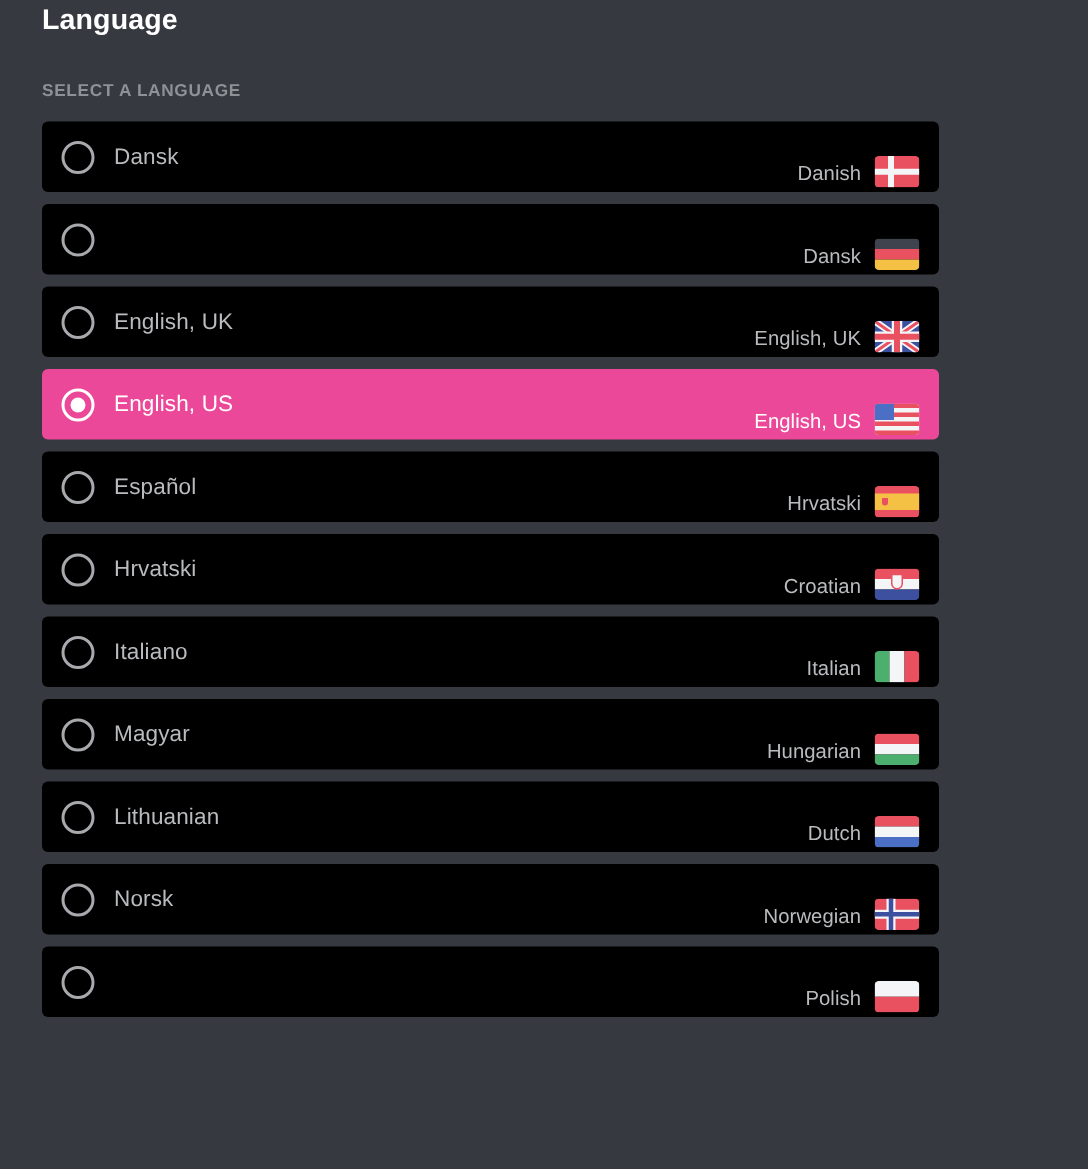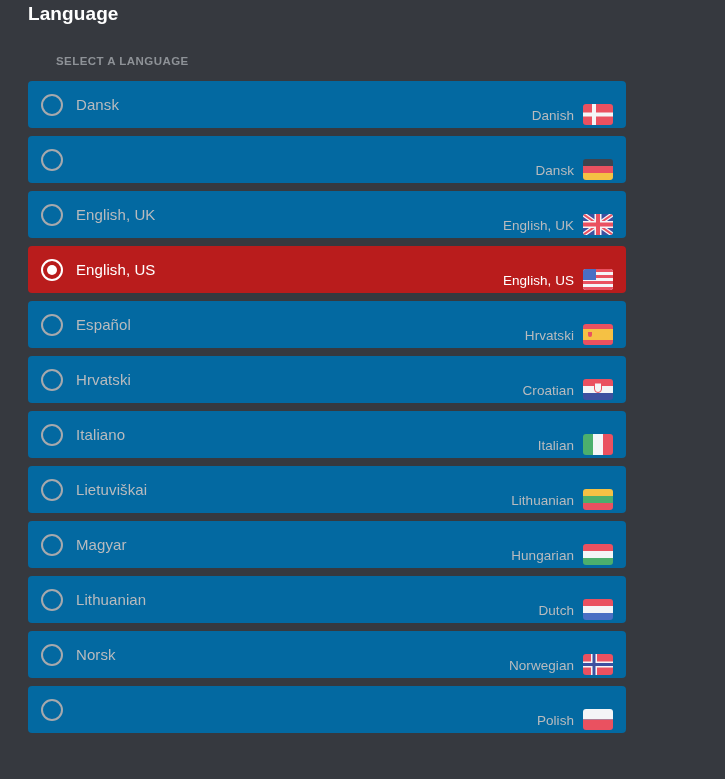--- a/index.html
+++ b/index.html
@@ -37,7 +37,6 @@
     padding: 0 0 0 28px;
     margin-top: 28px;
     line-height: 14px;
-    margin-left: 28px;
   }
   .lang-list {
     margin-top: 13px;

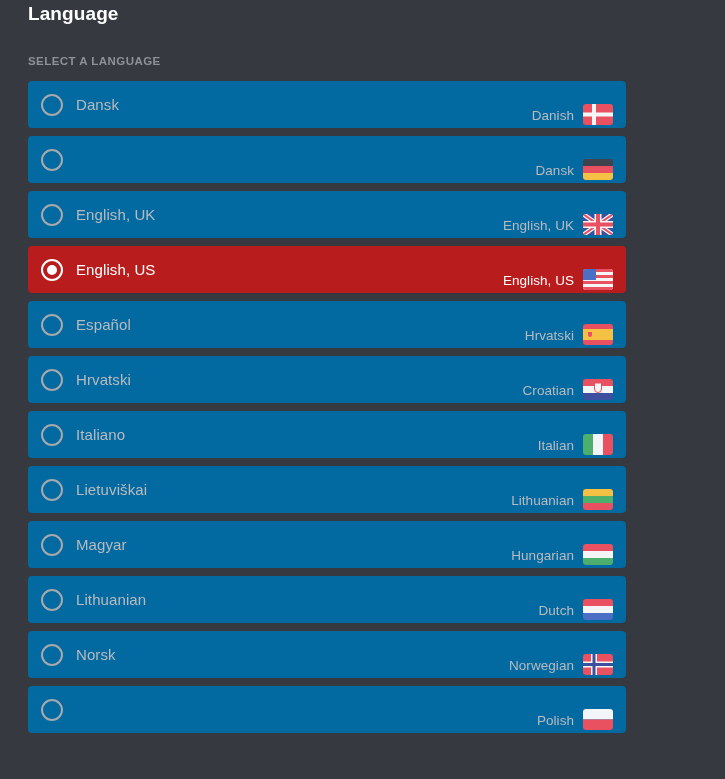--- a/index.html
+++ b/index.html
@@ -48,7 +48,7 @@
   .lang-row {
     position: relative;
     height: 47px;
-    background: #0369a1;
+    background: #000000;
     border-radius: 4px;
     display: flex;
     align-items: center;

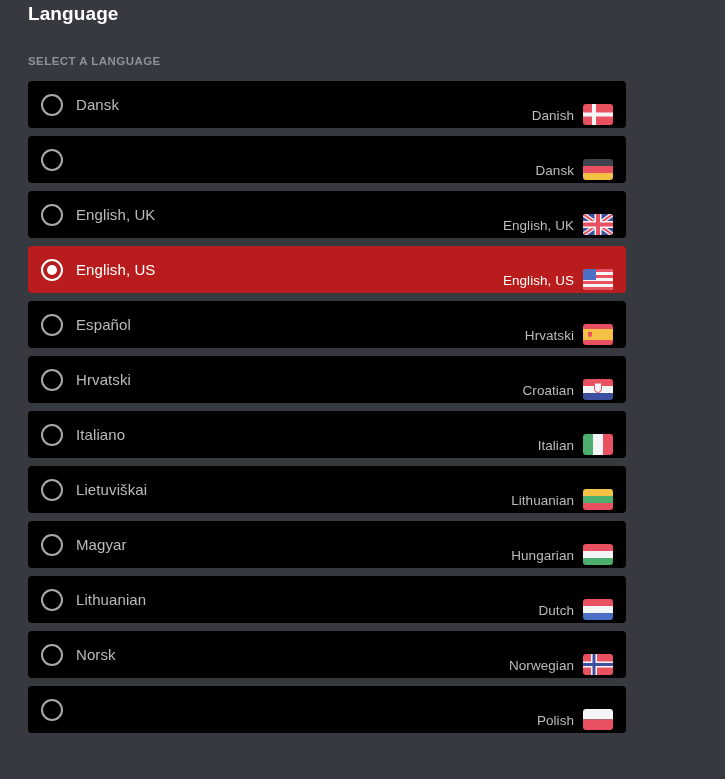--- a/index.html
+++ b/index.html
@@ -57,7 +57,7 @@
     flex: 0 0 auto;
   }
   .lang-row.selected {
-    background: #b91c1c;
+    background: #ec4899;
   }
   .radio {
     width: 22px;

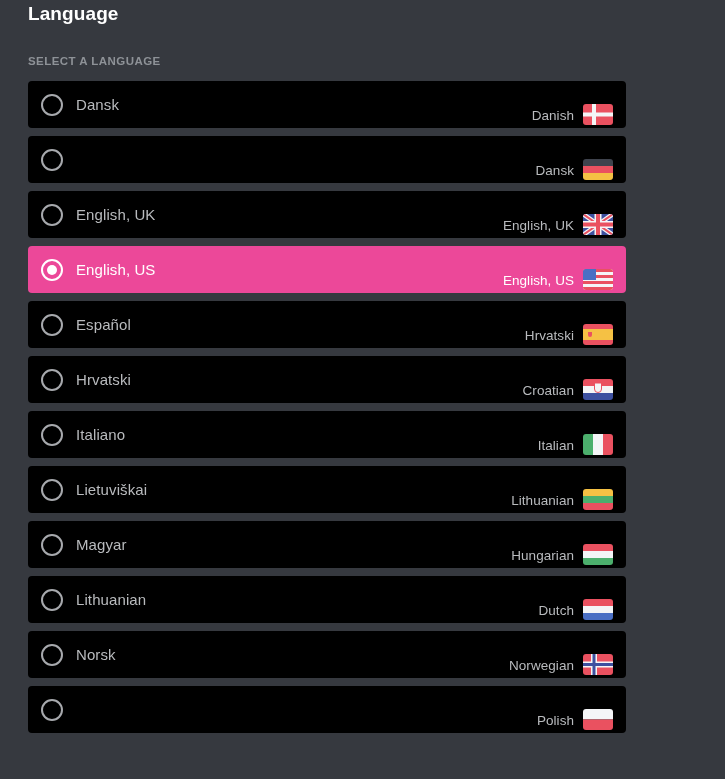--- a/index.html
+++ b/index.html
@@ -235,20 +235,6 @@
       </div>
       <div class="lang-row">
         <div class="radio"></div>
-        <span class="native-name">Lietuviškai</span>
-        <span class="right-group">
-          <span class="english-name">Lithuanian</span>
-          <span class="flag">
-            <svg viewBox="0 0 30 21">
-              <rect width="30" height="7" y="0" fill="#f5c144"></rect>
-              <rect width="30" height="7" y="7" fill="#4caf6d"></rect>
-              <rect width="30" height="7" y="14" fill="#ea5160"></rect>
-            </svg>
-          </span>
-        </span>
-      </div>
-      <div class="lang-row">
-        <div class="radio"></div>
         <span class="native-name">Magyar</span>
         <span class="right-group">
           <span class="english-name">Hungarian</span>

